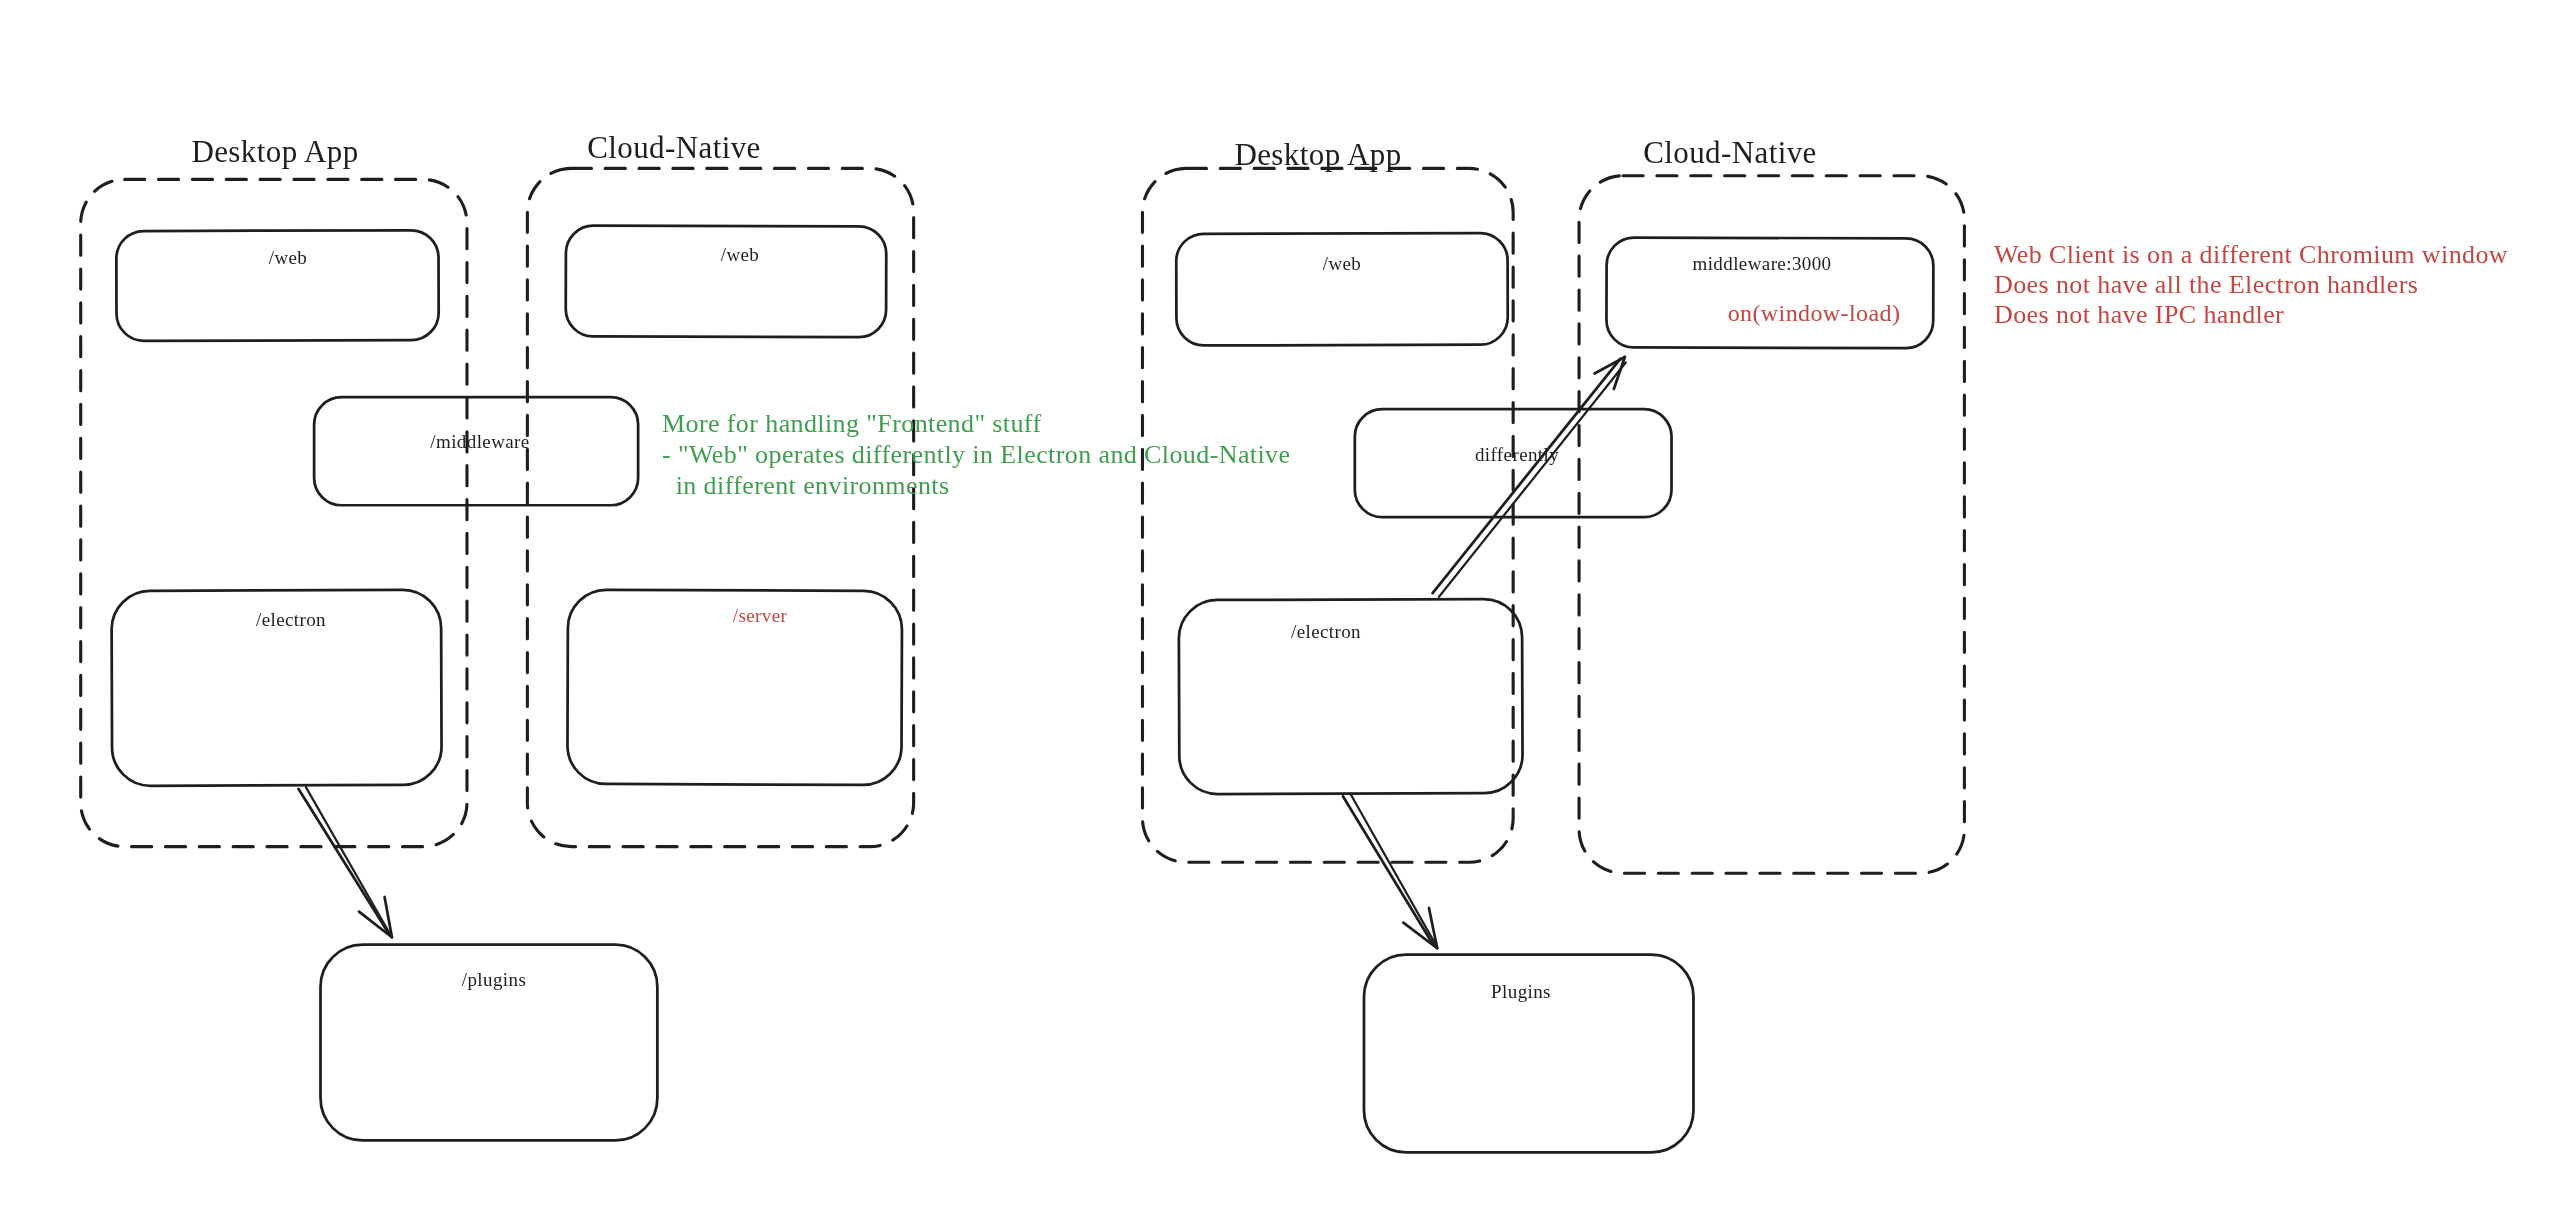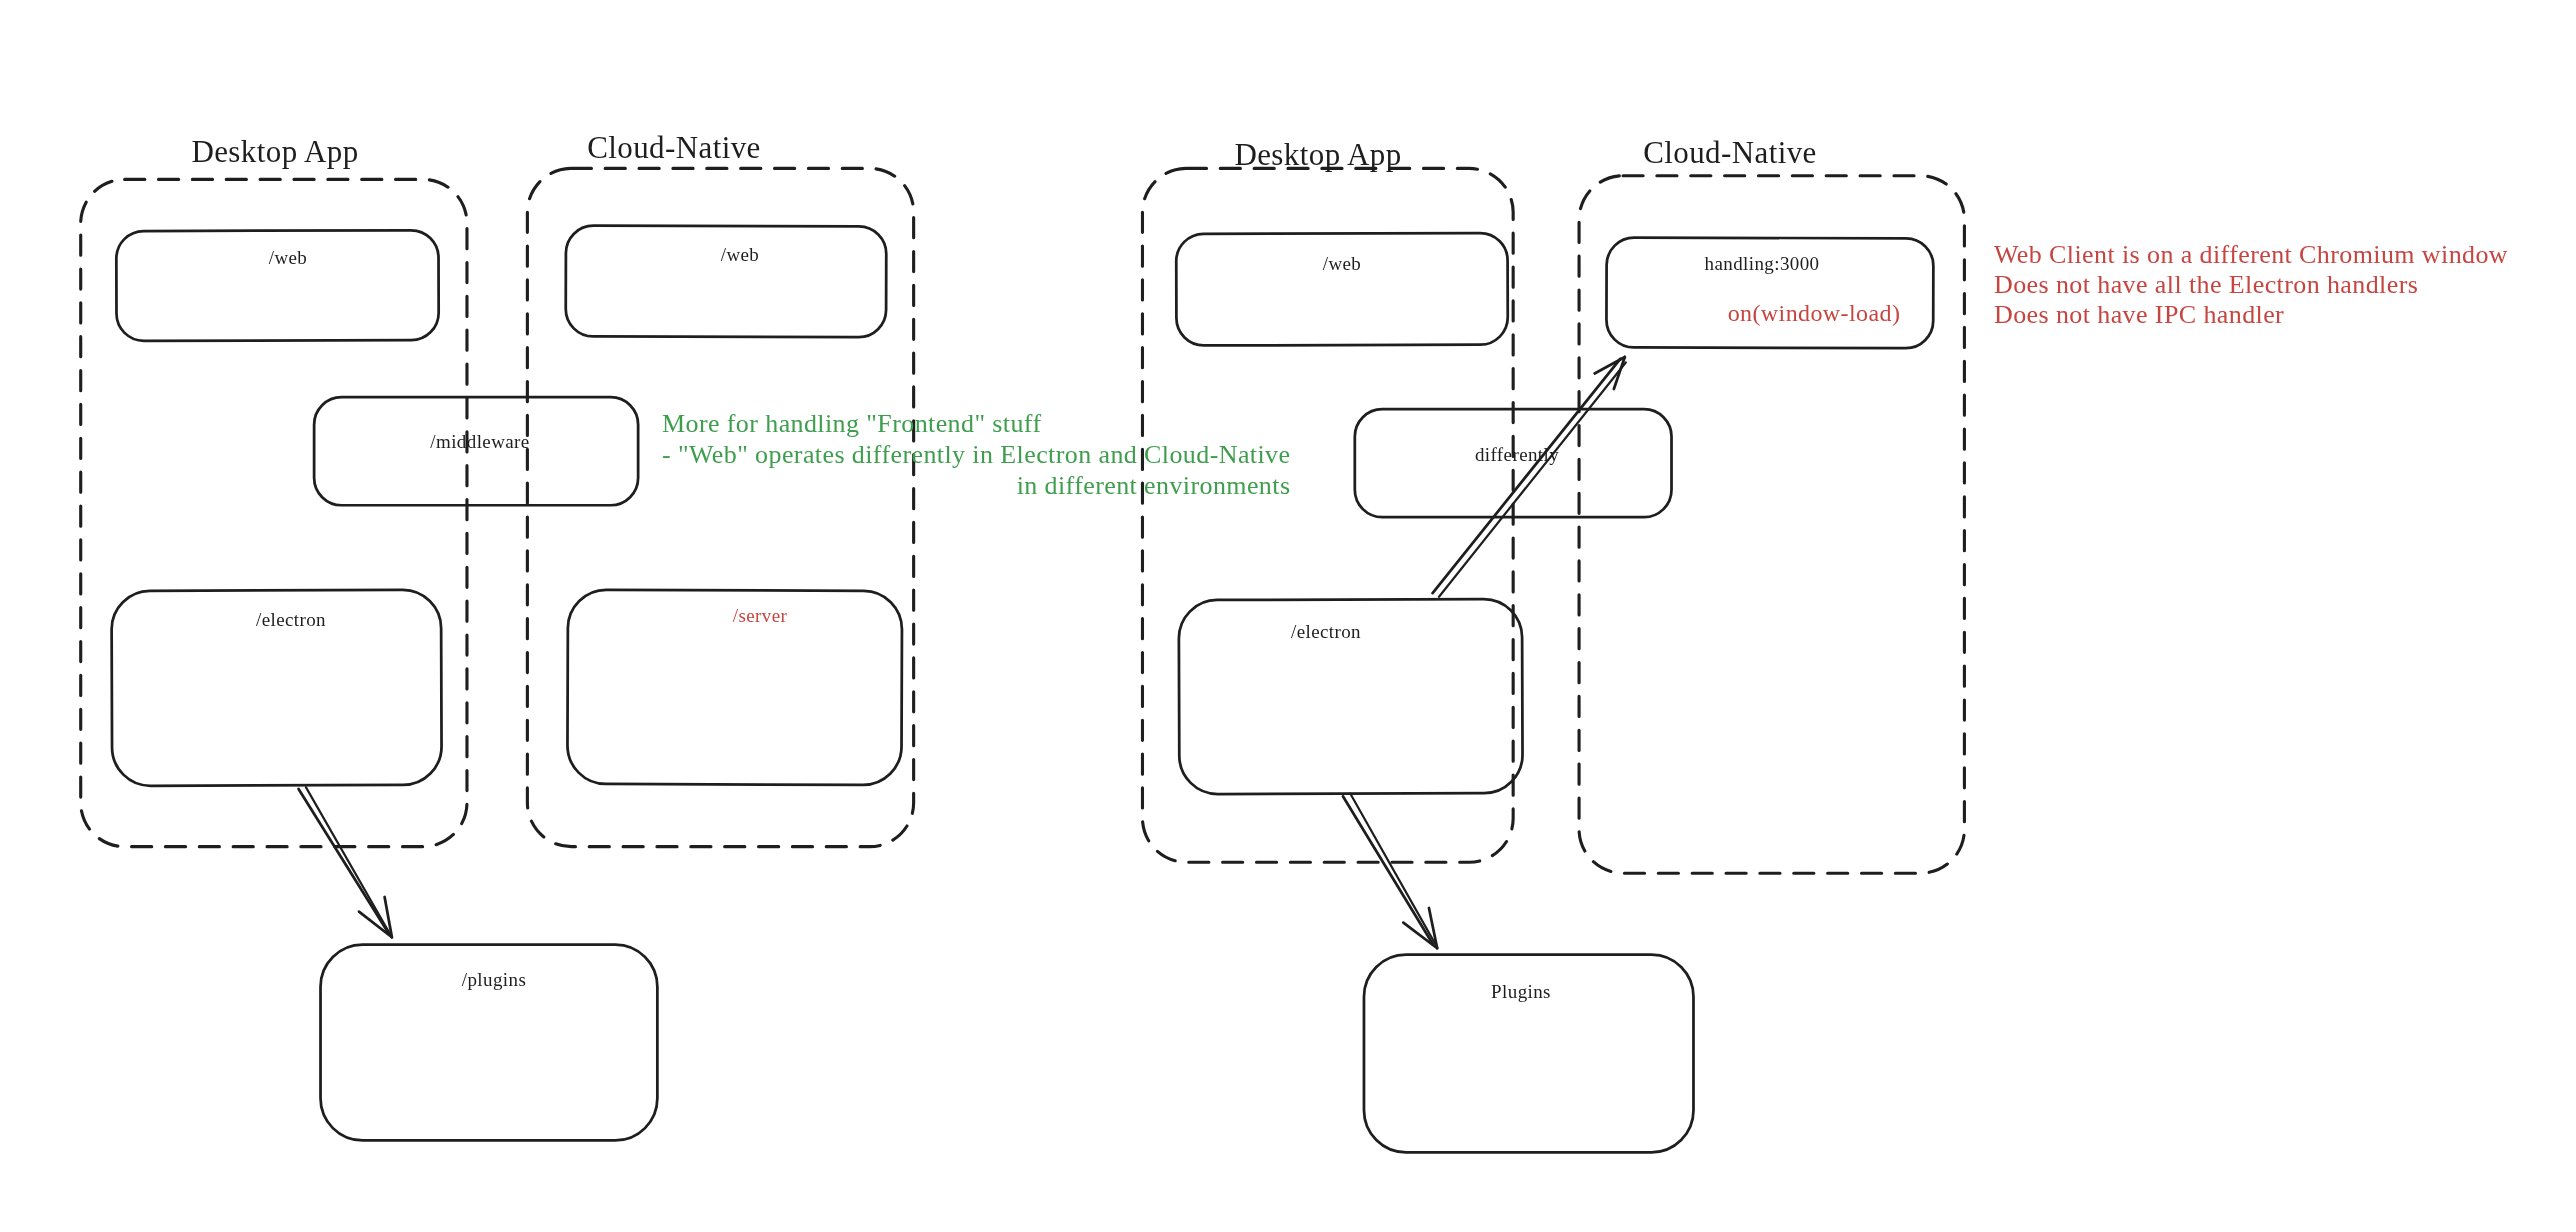--- a/index.html
+++ b/index.html
@@ -125,7 +125,7 @@
   <div class="txt hdr center" style="left:1730px; top:135px;">Cloud-Native</div>
 
   <div class="txt boxlbl center" style="left:1342px; top:253px;">/web</div>
-  <div class="txt boxlbl center" style="left:1762px; top:253px;">handling:3000</div>
+  <div class="txt boxlbl center" style="left:1762px; top:253px;">middleware:3000</div>
   <div class="txt sublbl center red" style="left:1814px; top:300px;">on(window-load)</div>
   <div class="txt boxlbl center" style="left:1517px; top:444px;">differently</div>
   <div class="txt boxlbl center" style="left:1326px; top:621px;">/electron</div>

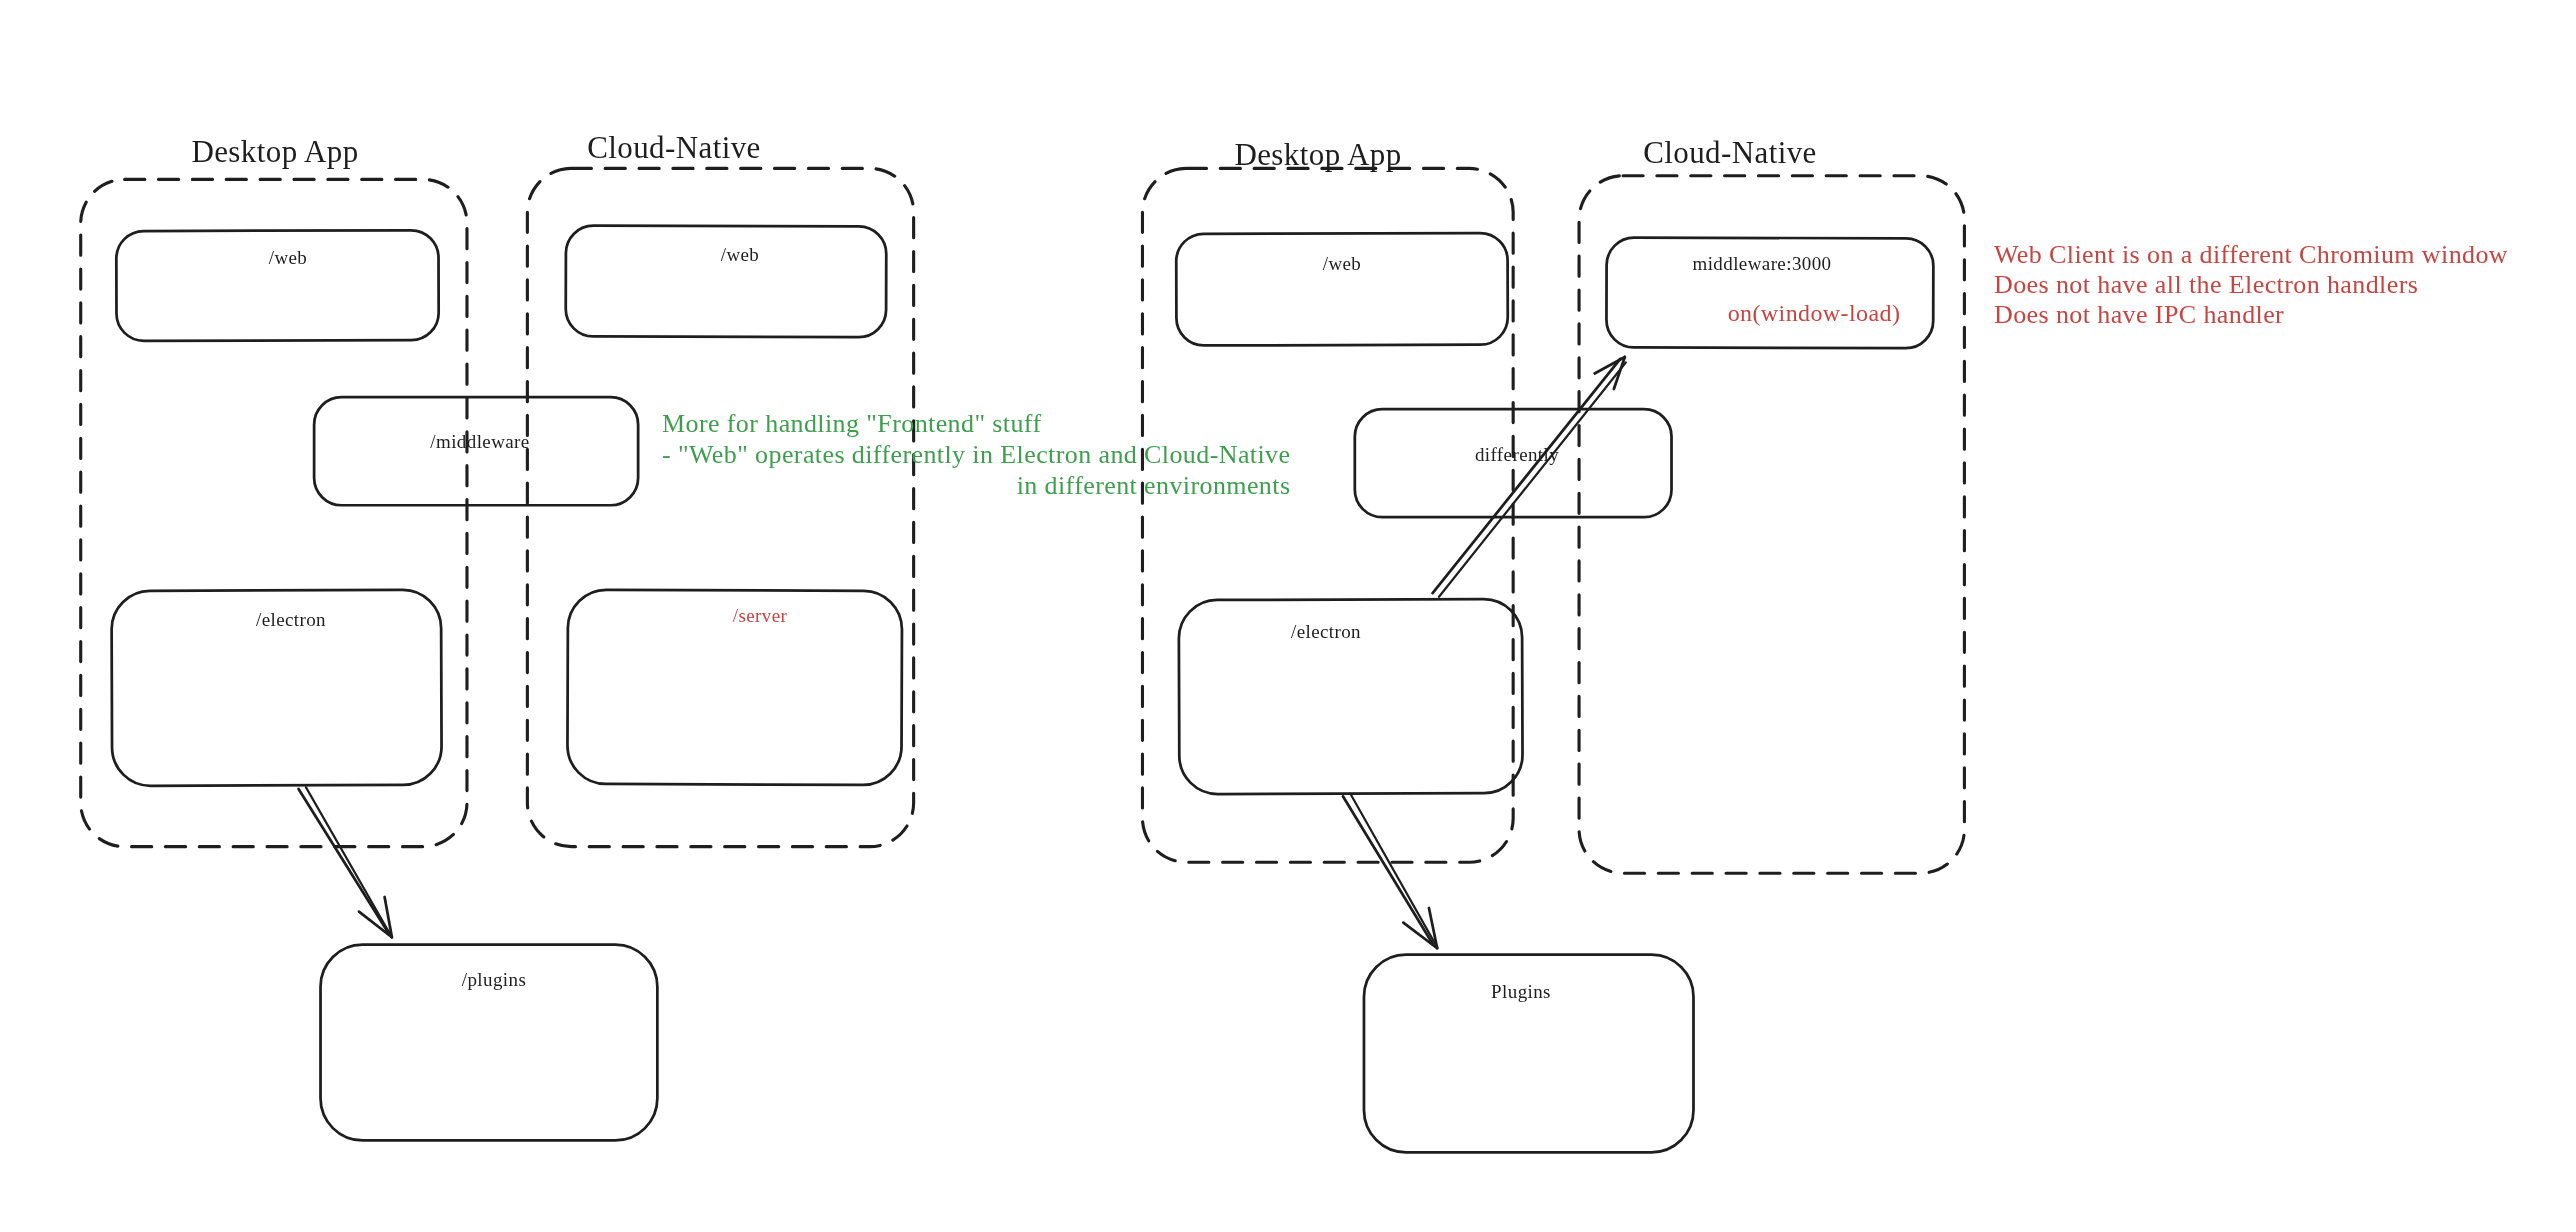--- a/index.html
+++ b/index.html
@@ -51,7 +51,6 @@
   }
   .note .indent {
     margin-left: 13.7px;
-    text-align: right;
   }
   .sublbl {
     font-size: 24px;

